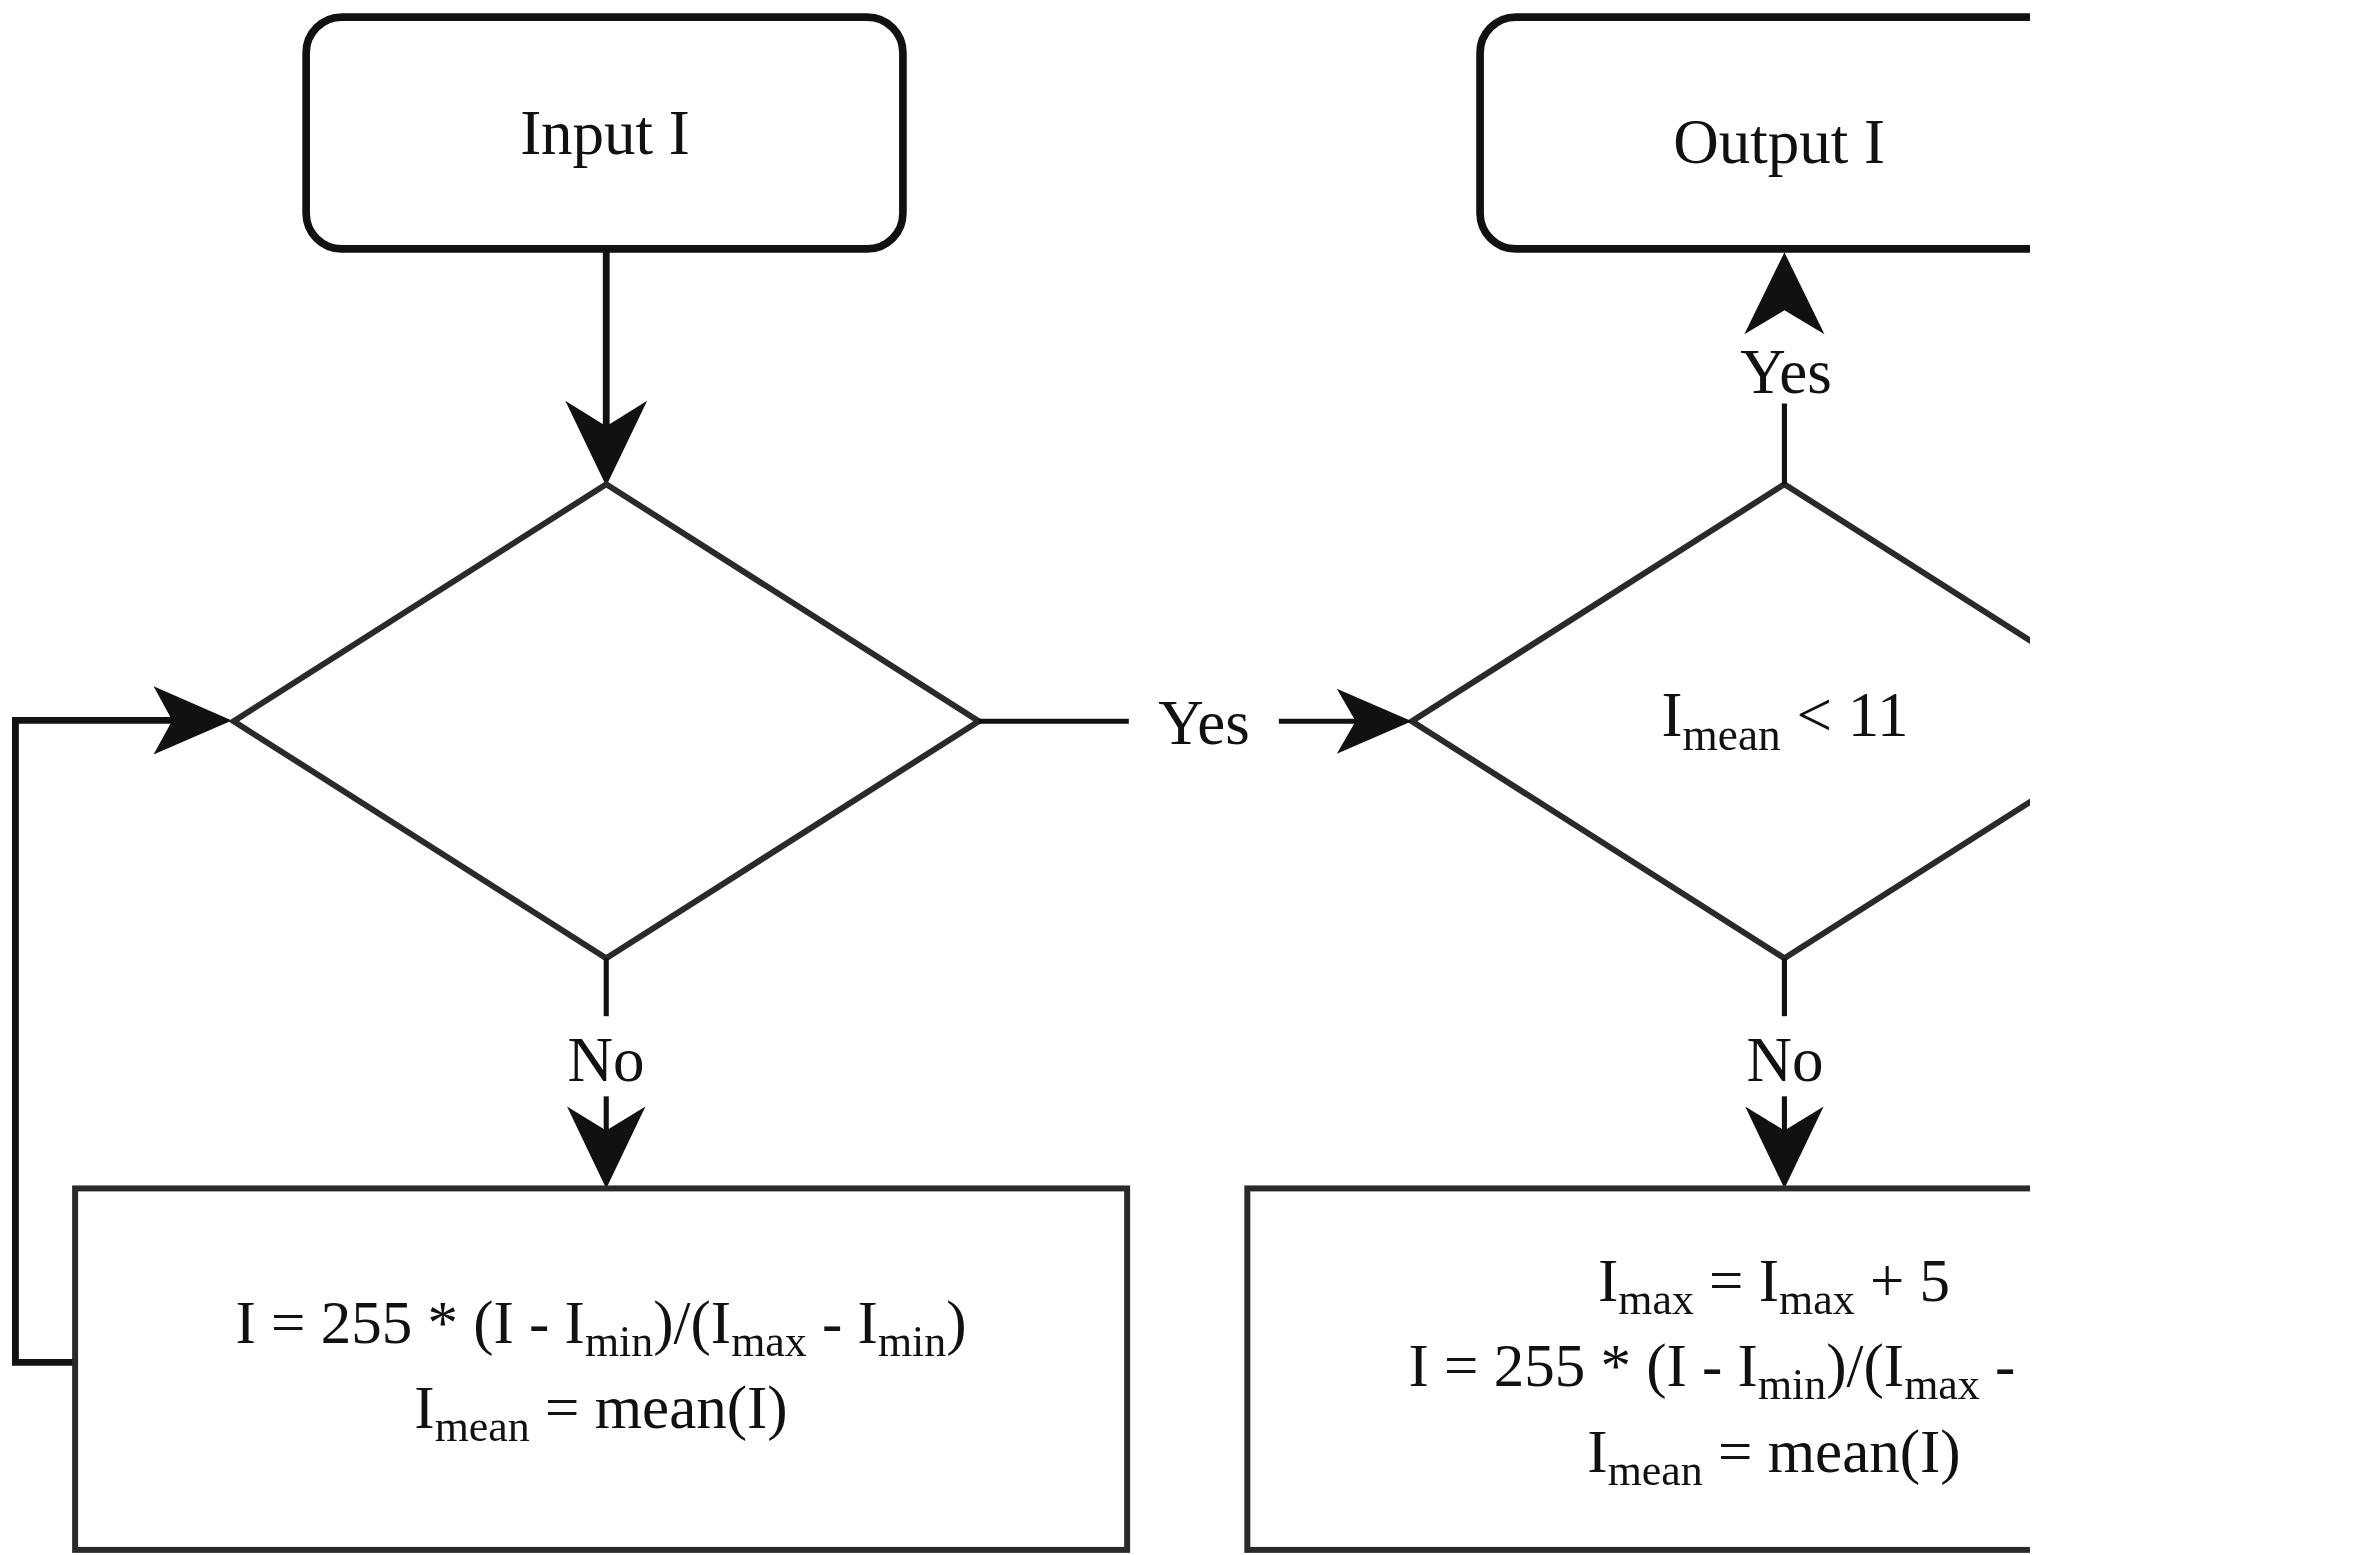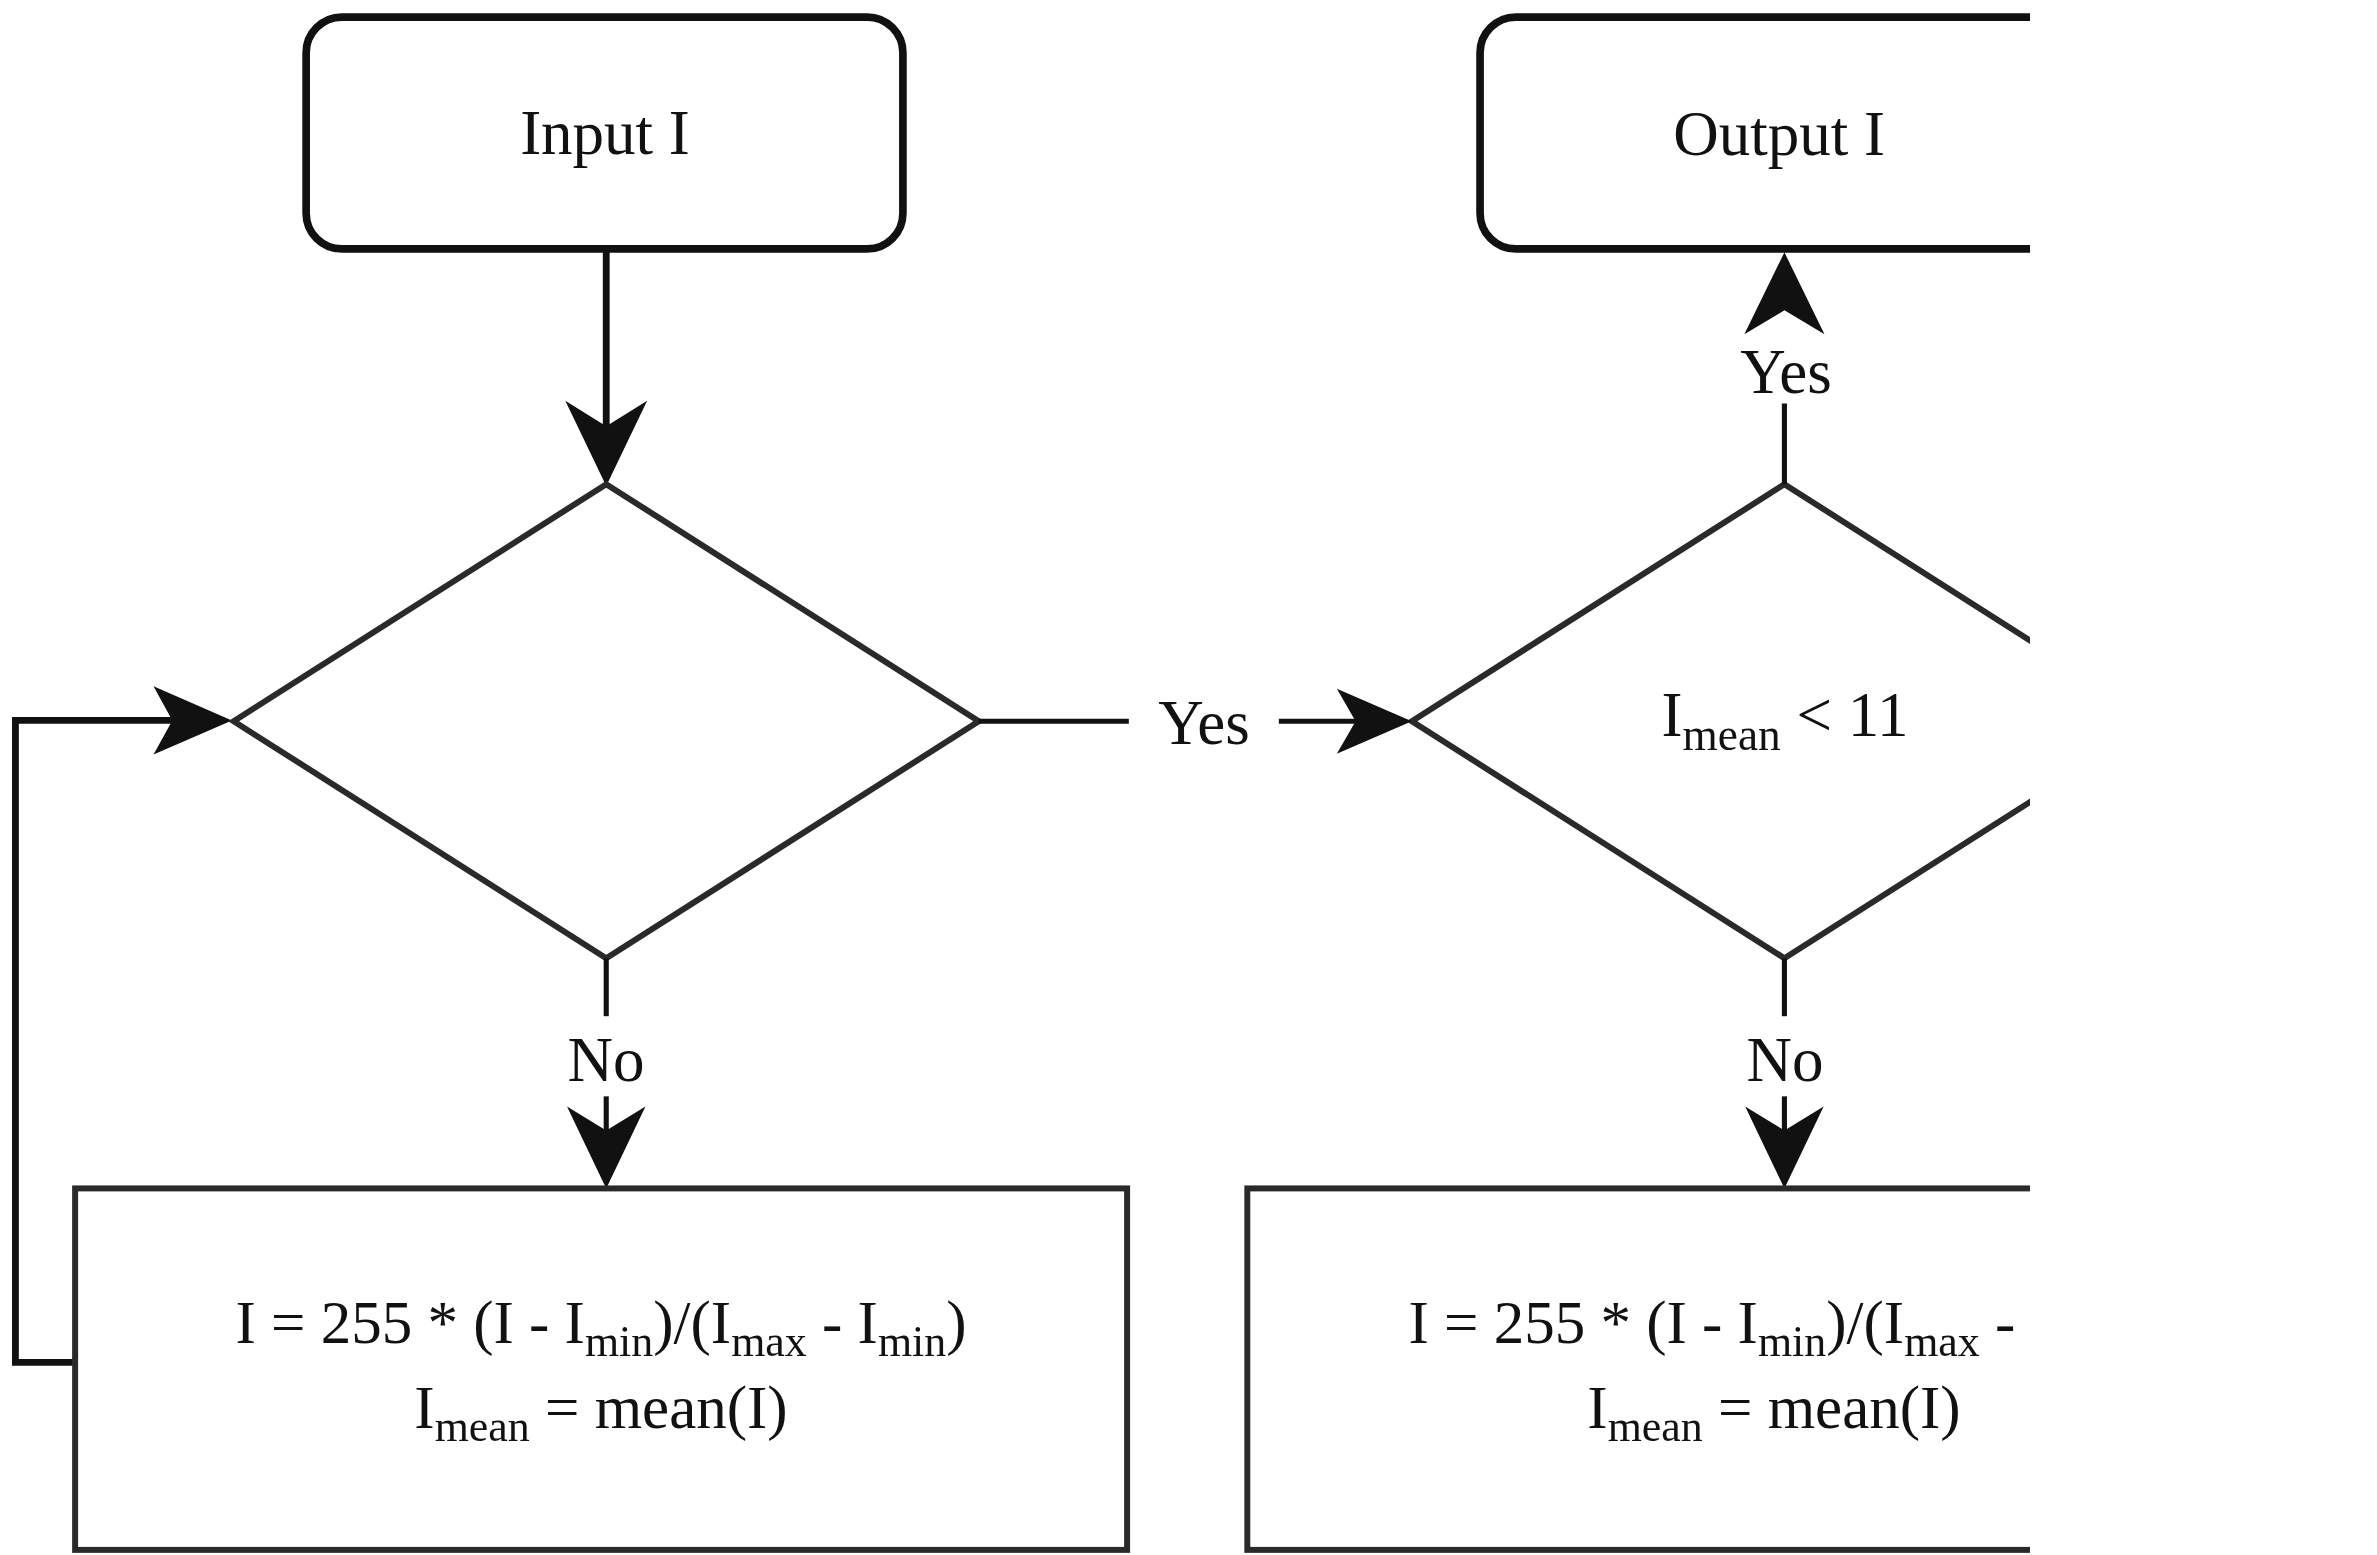--- a/index.html
+++ b/index.html
@@ -151,7 +151,7 @@
 
   <div class="node-text terminal-text center-xy" style="left:605px; top:133px;">Input I</div>
 
-  <div class="node-text terminal-text center-xy" style="left:1779px; top:134px;"><span>Output I</span></div>
+  <div class="node-text terminal-text center-xy" style="left:1779px; top:142px;"><span>Output I</span></div>
 
 
   <div class="node-text decision-text center-xy" style="left:1785px; top:721px;"><span>I</span><sub>mean</sub><span> &lt; </span><span>11</span></div>

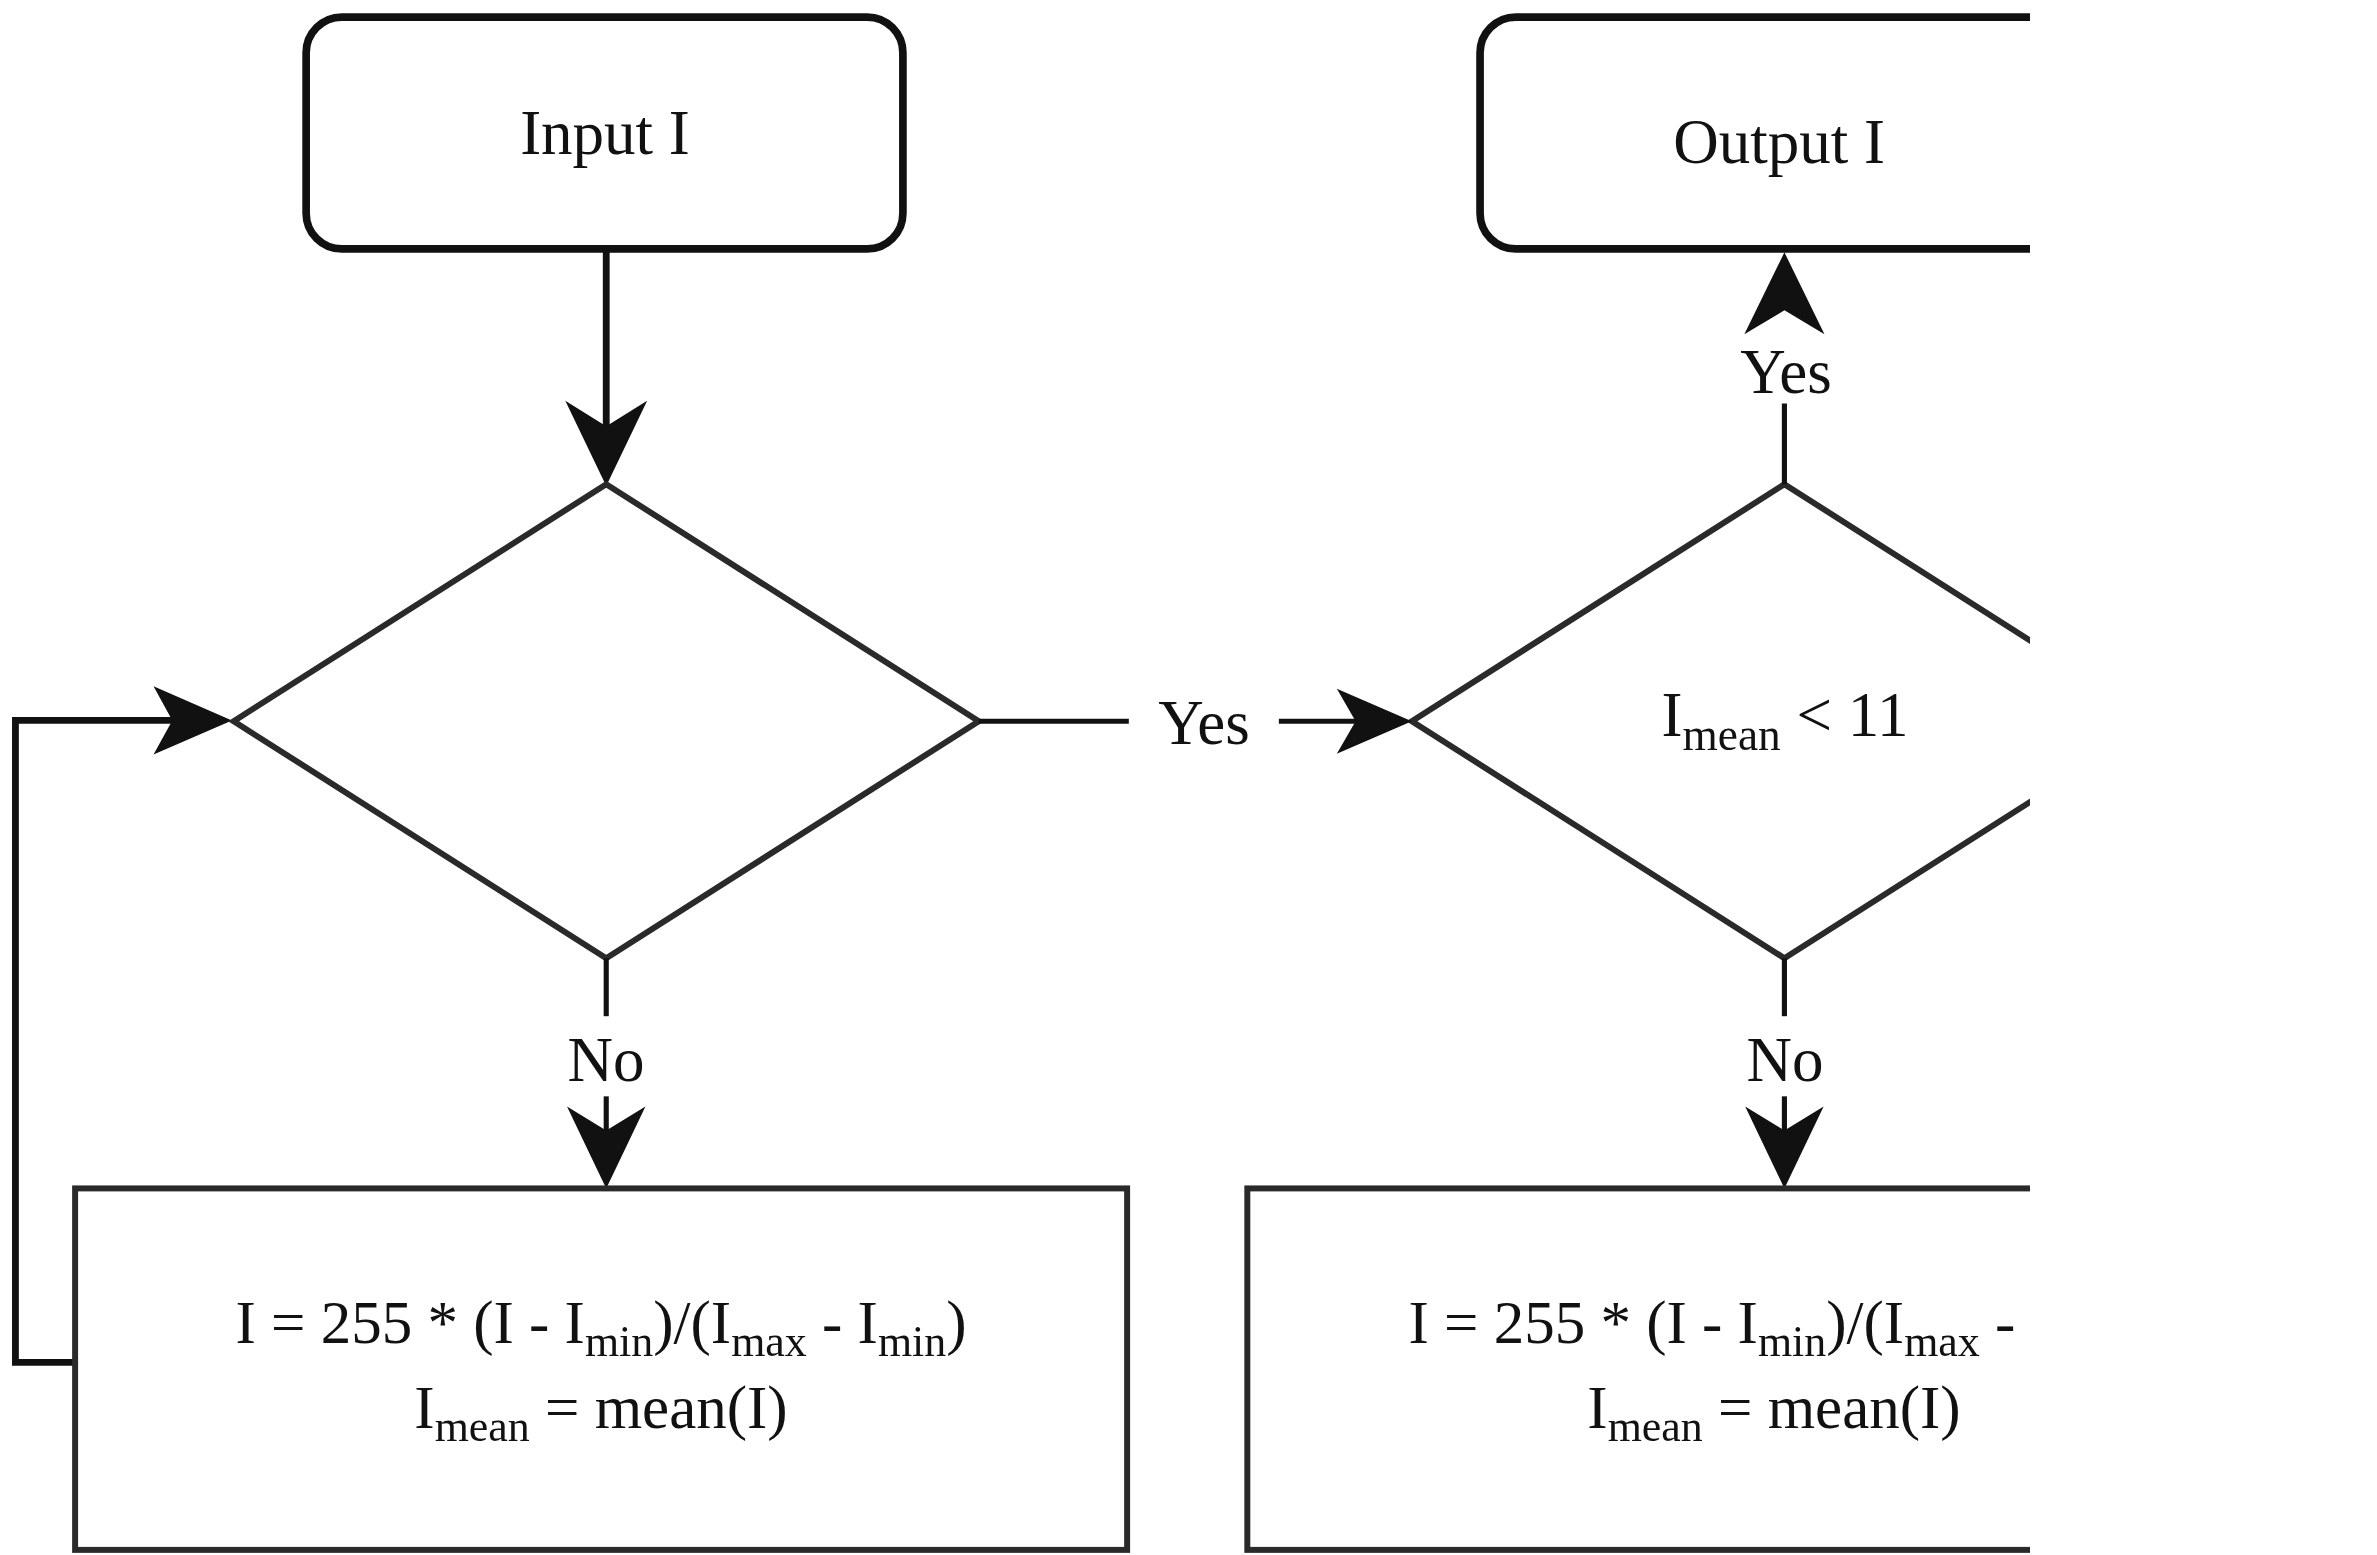--- a/index.html
+++ b/index.html
@@ -170,6 +170,7 @@
   </div>
 
   <div class="node-text proc-text center-xy" style="left:1774px; top:1371px;">
+    <span class="proc-line">I<sub>max</sub>  =  I<sub>max</sub> + 5</span>
     <span class="proc-line">I = 255 * (I - I<sub>min</sub>)/(I<sub>max</sub> - I<sub>min</sub>)</span>
     <span class="proc-line">I<sub>mean</sub> = mean(I)</span>
   </div>

